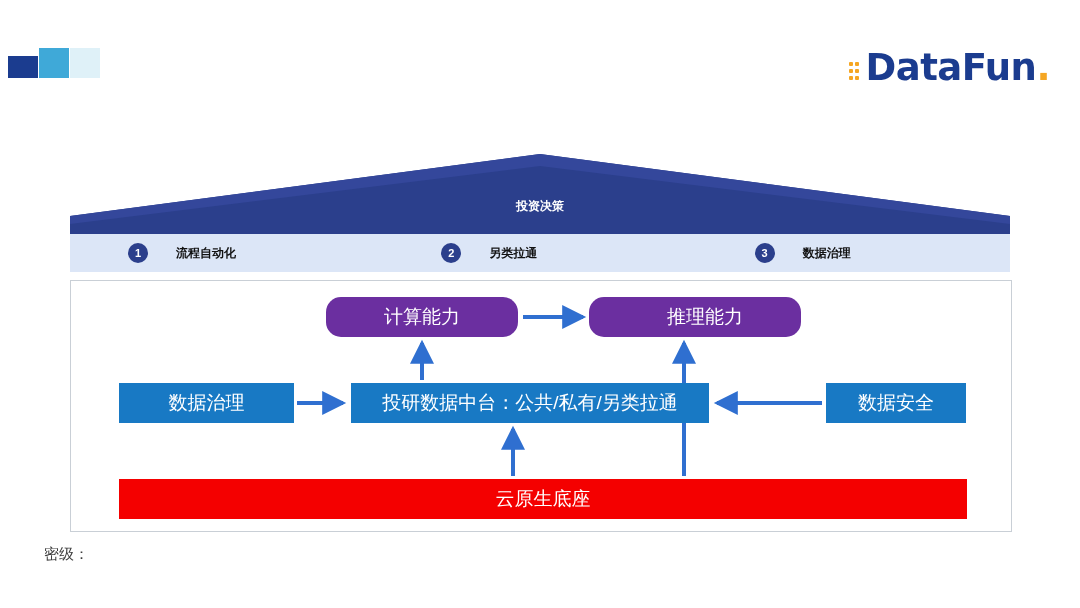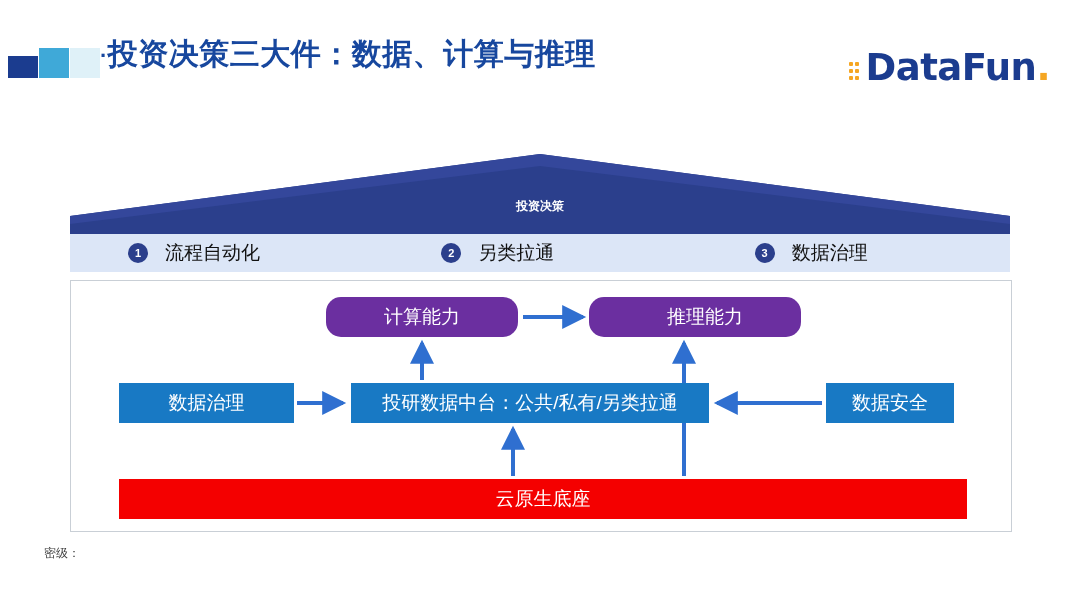--- a/index.html
+++ b/index.html
@@ -216,9 +216,6 @@
     <div class="b1"></div>
     <div class="b2"></div>
     <div class="b3"></div>
-  </div>
-  <div class="header-title">
-    <span class="bullet">·</span><span>投资决策三大件：数据、计算与推理</span>
   </div>
   <div class="brand">
     <span class="dots"><i></i><i></i><i></i><i></i><i></i><i></i></span><span class="data">D</span><span class="data">ata</span><span class="fun">Fun</span><span class="dot">.</span>

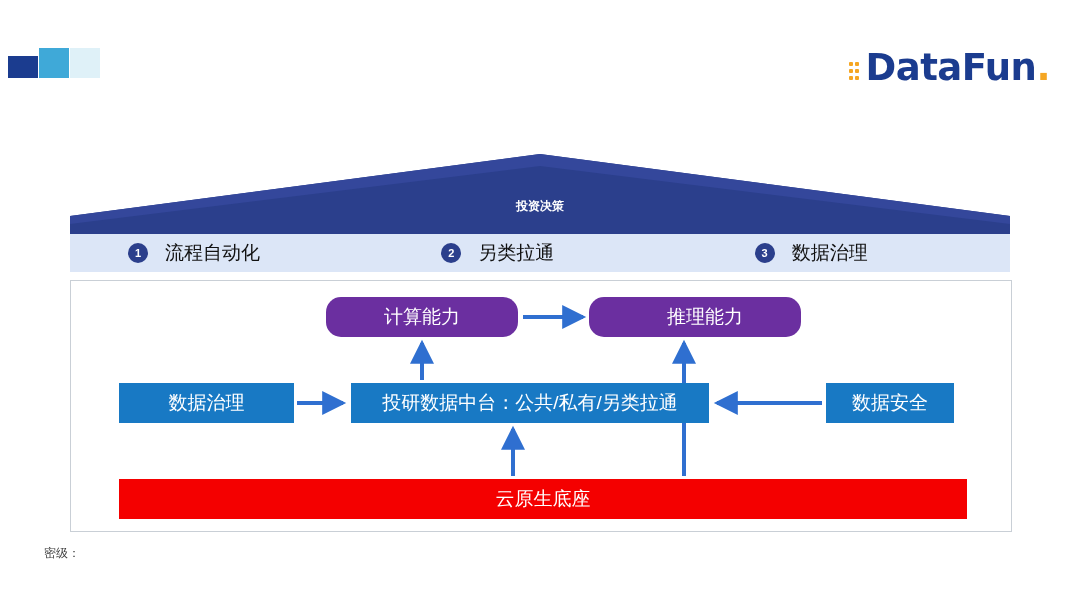--- a/index.html
+++ b/index.html
@@ -154,9 +154,9 @@
     margin-left: 58px;
   }
   .strip-item .txt {
-    margin-left: 17px;
-    font-size: 19px;
-    font-weight: normal;
+    margin-left: 28px;
+    font-size: 12px;
+    font-weight: bold;
     color: #111;
     white-space: nowrap;
   }

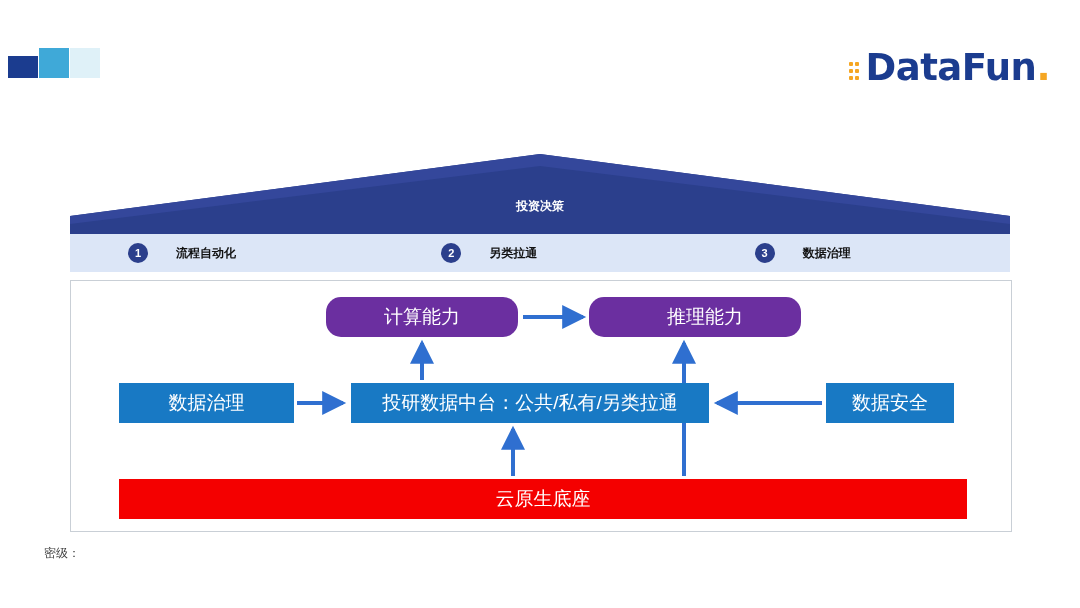--- a/index.html
+++ b/index.html
@@ -190,7 +190,7 @@
   .b-reason   { left: 518px; top: 16px;  width: 192px; height: 40px; padding-left: 20px; }
   .b-gov      { left: 48px;  top: 102px; width: 175px; height: 40px; }
   .b-midtable { left: 280px; top: 102px; width: 358px; height: 40px; }
-  .b-sec      { left: 755px; top: 102px; width: 128px; height: 40px; }
+  .b-sec      { left: 755px; top: 102px; width: 140px; height: 40px; }
   .b-cloud    { left: 48px;  top: 198px; width: 848px; height: 40px; }
 
   .arrows {

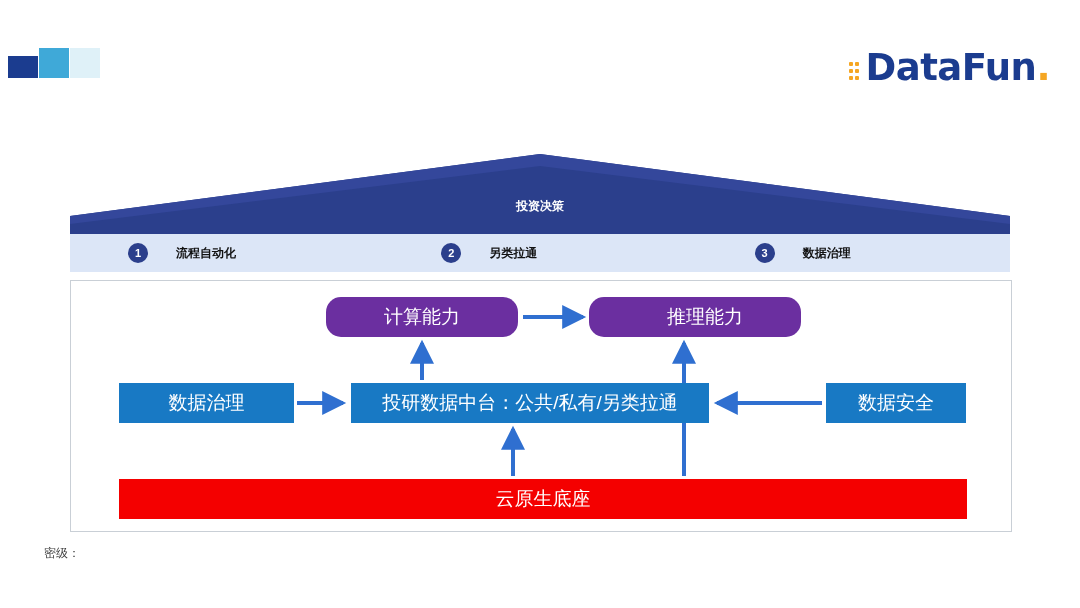--- a/index.html
+++ b/index.html
@@ -204,7 +204,7 @@
     position: absolute;
     left: 44px;
     top: 545px;
-    font-size: 12px;
+    font-size: 15px;
     color: #3c3c3c;
   }
 </style>

